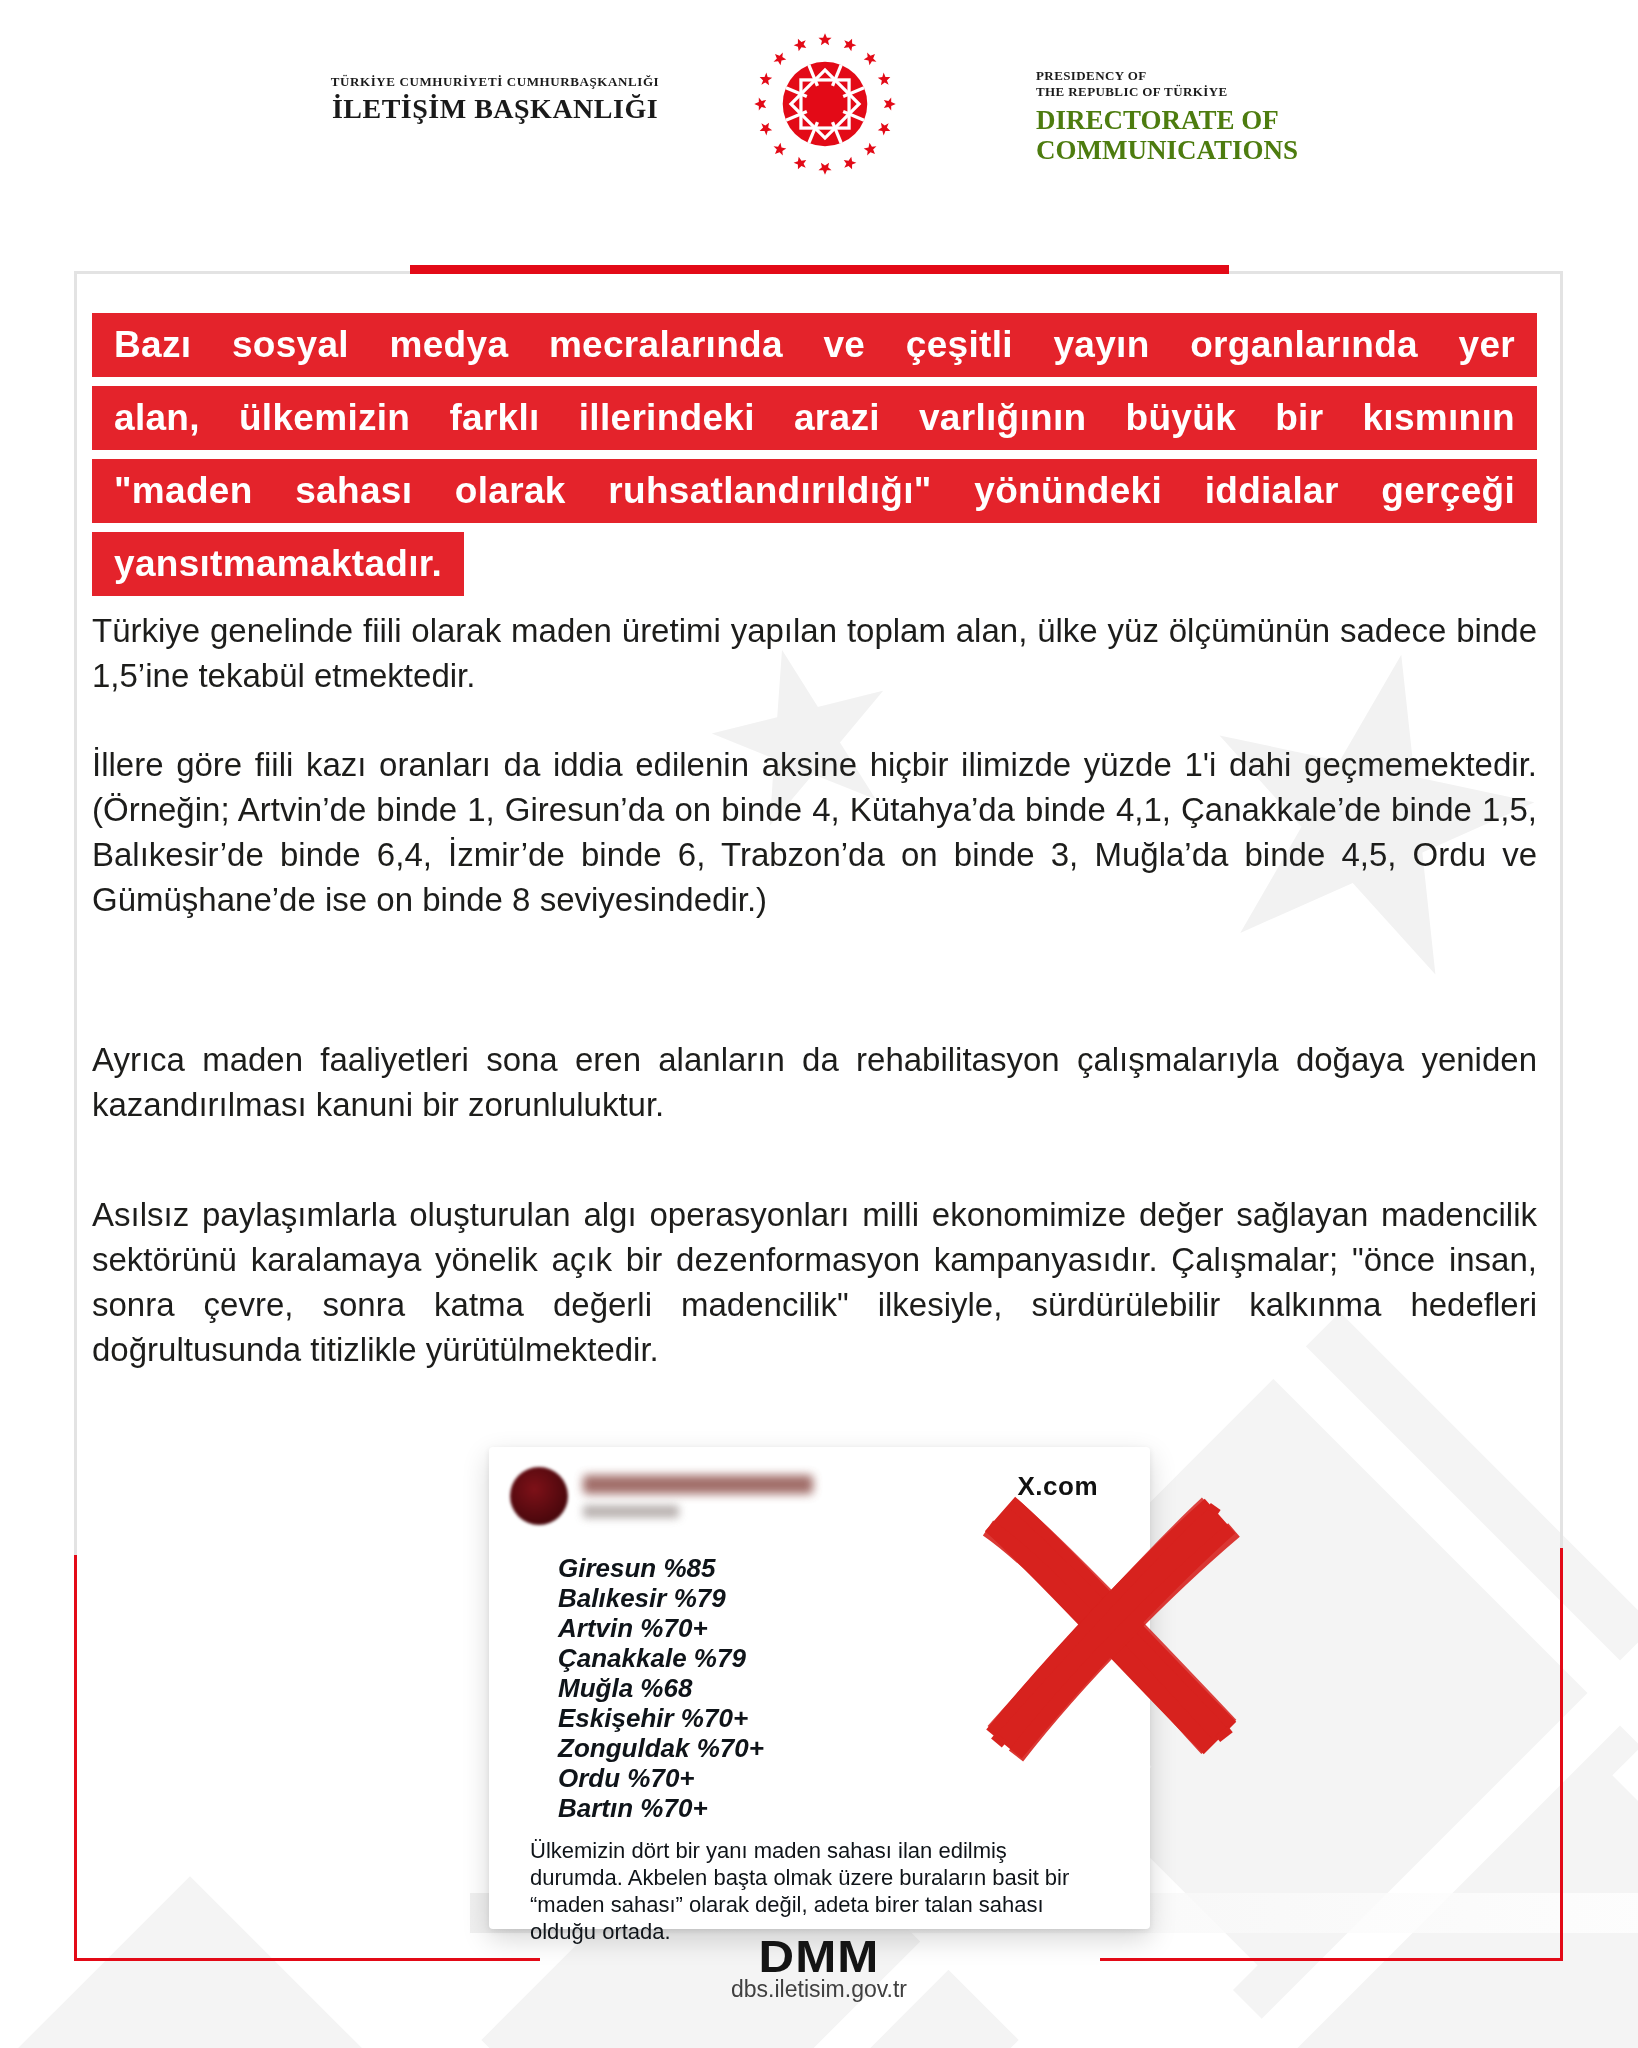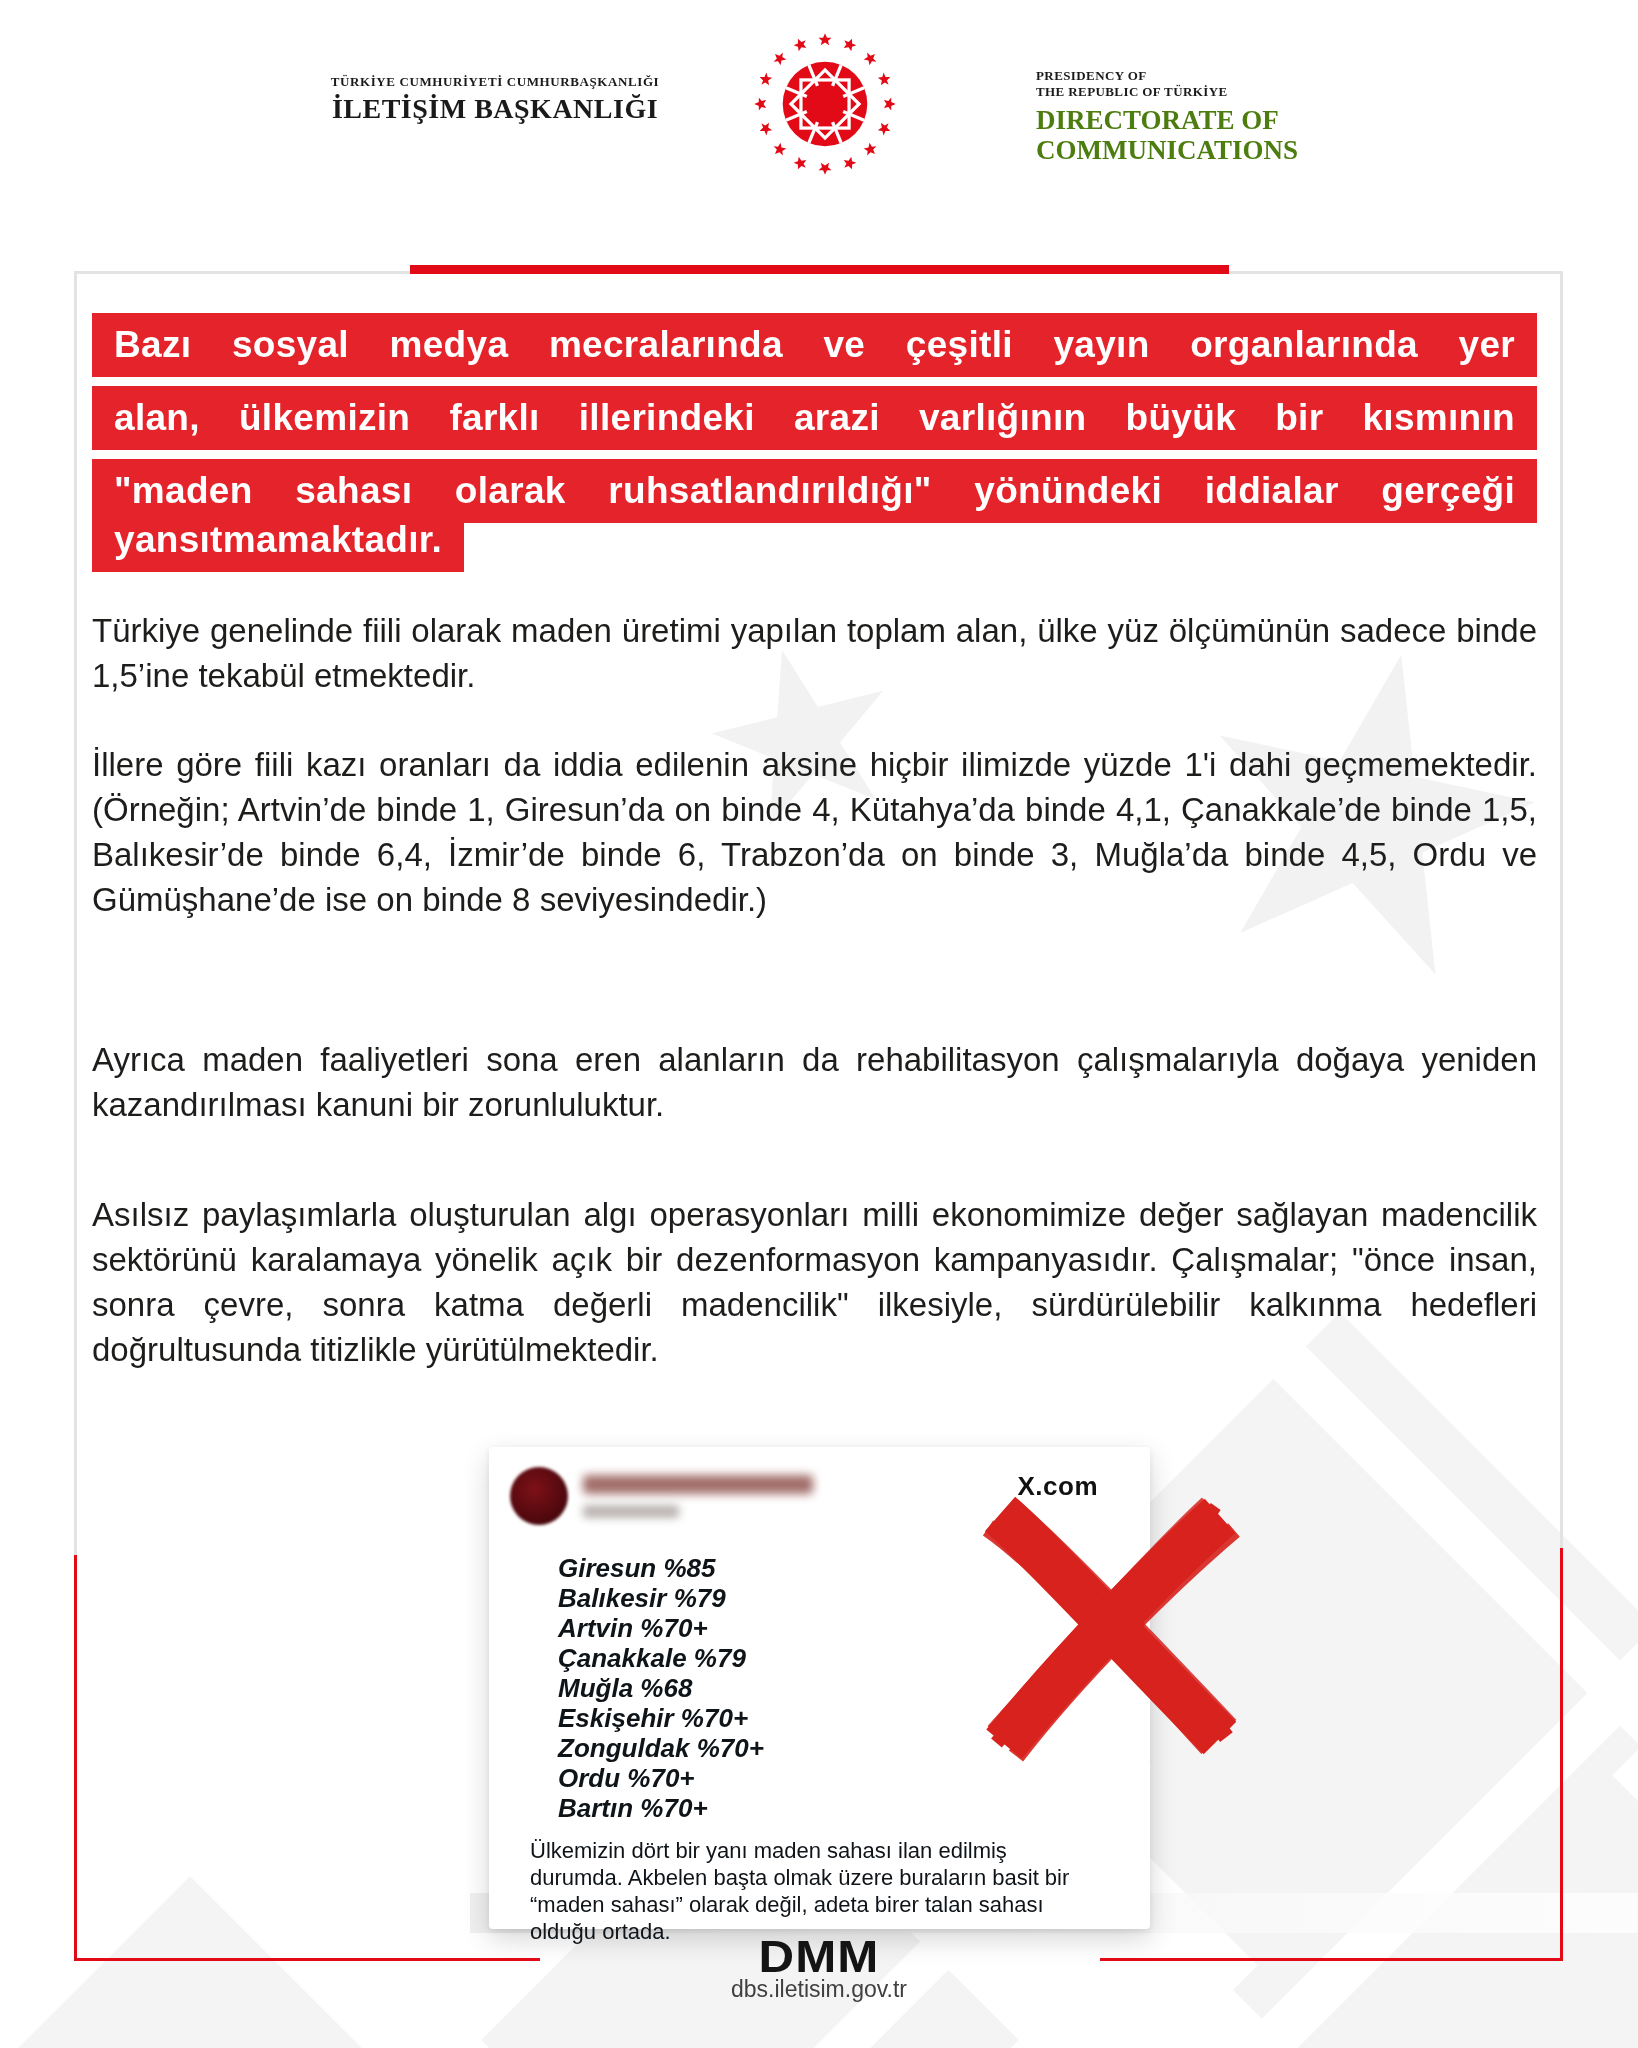--- a/index.html
+++ b/index.html
@@ -138,7 +138,7 @@
   <div class="hbar" style="top:313px;width:1445px;">Bazı sosyal medya mecralarında ve çeşitli yayın organlarında yer</div>
   <div class="hbar" style="top:386px;width:1445px;">alan, ülkemizin farklı illerindeki arazi varlığının büyük bir kısmının</div>
   <div class="hbar" style="top:459px;width:1445px;">"maden sahası olarak ruhsatlandırıldığı" yönündeki iddialar gerçeği</div>
-  <div class="hbar short" style="top:508px;">yansıtmamaktadır.</div>
+  <div class="hbar short" style="top:532px;">yansıtmamaktadır.</div>
 
   <div class="para" style="top:608px;">Türkiye genelinde fiili olarak maden üretimi yapılan toplam alan, ülke yüz ölçümünün sadece binde 1,5’ine tekabül etmektedir.</div>
   <div class="para" style="top:742px;">İllere göre fiili kazı oranları da iddia edilenin aksine hiçbir ilimizde yüzde 1'i dahi geçmemektedir. (Örneğin; Artvin’de binde 1, Giresun’da on binde 4, Kütahya’da binde 4,1, Çanakkale’de binde 1,5, Balıkesir’de binde 6,4, İzmir’de binde 6, Trabzon’da on binde 3, Muğla’da binde 4,5, Ordu ve Gümüşhane’de ise on binde 8 seviyesindedir.)</div>

